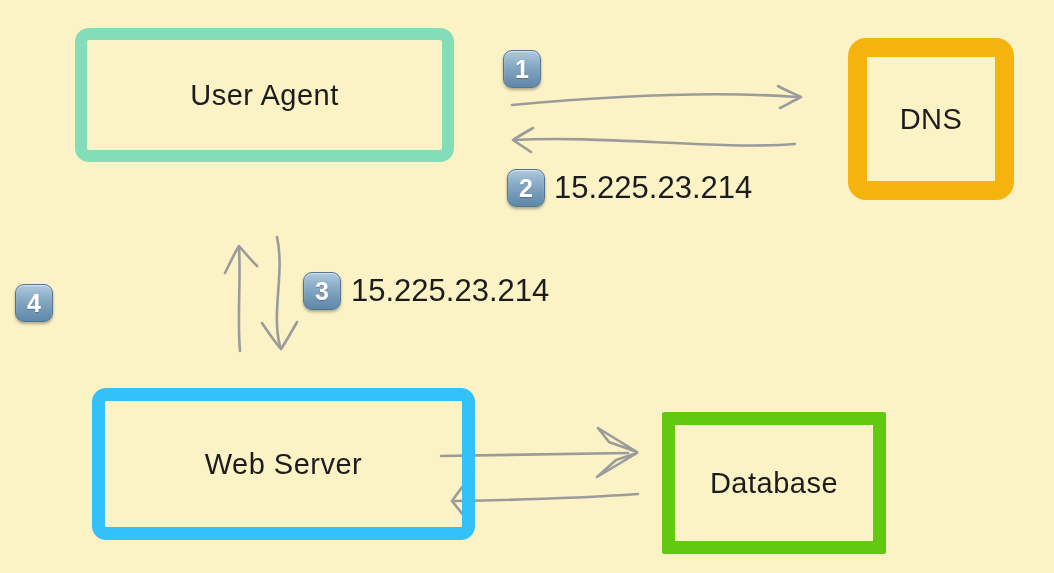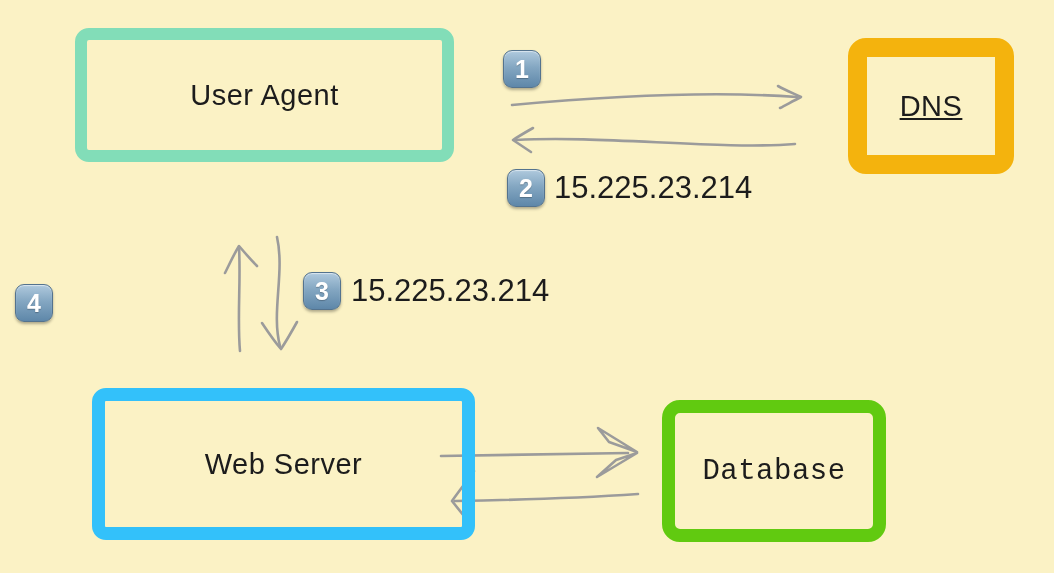--- a/index.html
+++ b/index.html
@@ -32,8 +32,8 @@
     border: 12px solid #82DDB8; border-radius: 14px;
   }
   .node-dns {
-    left: 848px; top: 38px; width: 166px; height: 136px;
-    border: 19px solid #F4B30D; border-radius: 18px; text-decoration: underline;
+    left: 848px; top: 38px; width: 166px; height: 162px;
+    border: 19px solid #F4B30D; border-radius: 18px;
   }
   .node-web-server {
     left: 92px; top: 388px; width: 383px; height: 152px;

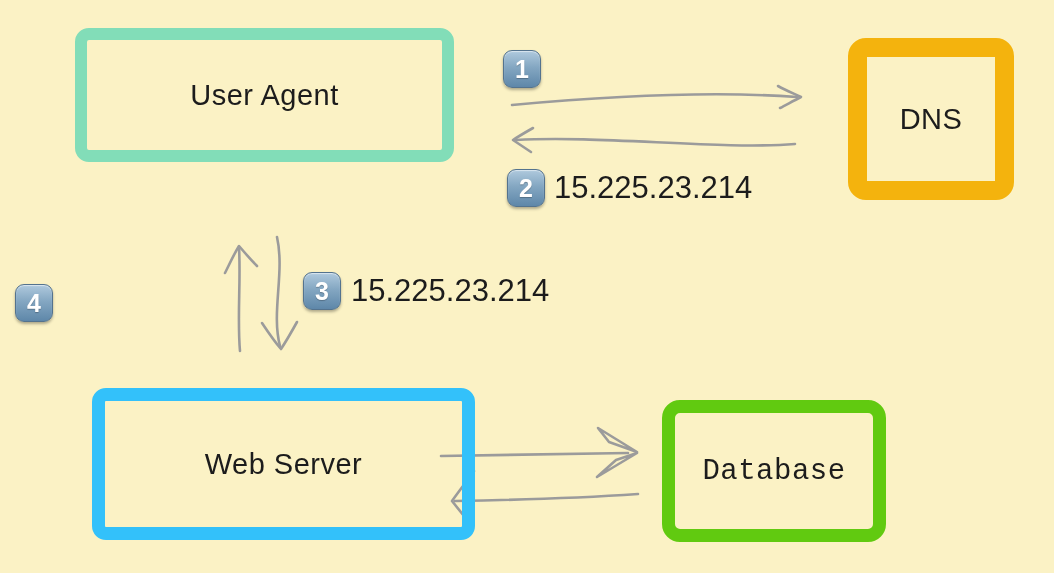--- a/index.html
+++ b/index.html
@@ -40,8 +40,8 @@
     border: 13px solid #33C1FA; border-radius: 14px;
   }
   .node-database {
-    left: 662px; top: 400px; width: 224px; height: 142px;
-    border: 13px solid #61CA10; border-radius: 18px; font-family: Liberation Mono, monospace;
+    left: 662px; top: 412px; width: 224px; height: 142px;
+    border: 13px solid #61CA10; border-radius: 2px;
   }
   .annotation {
     position: absolute;

